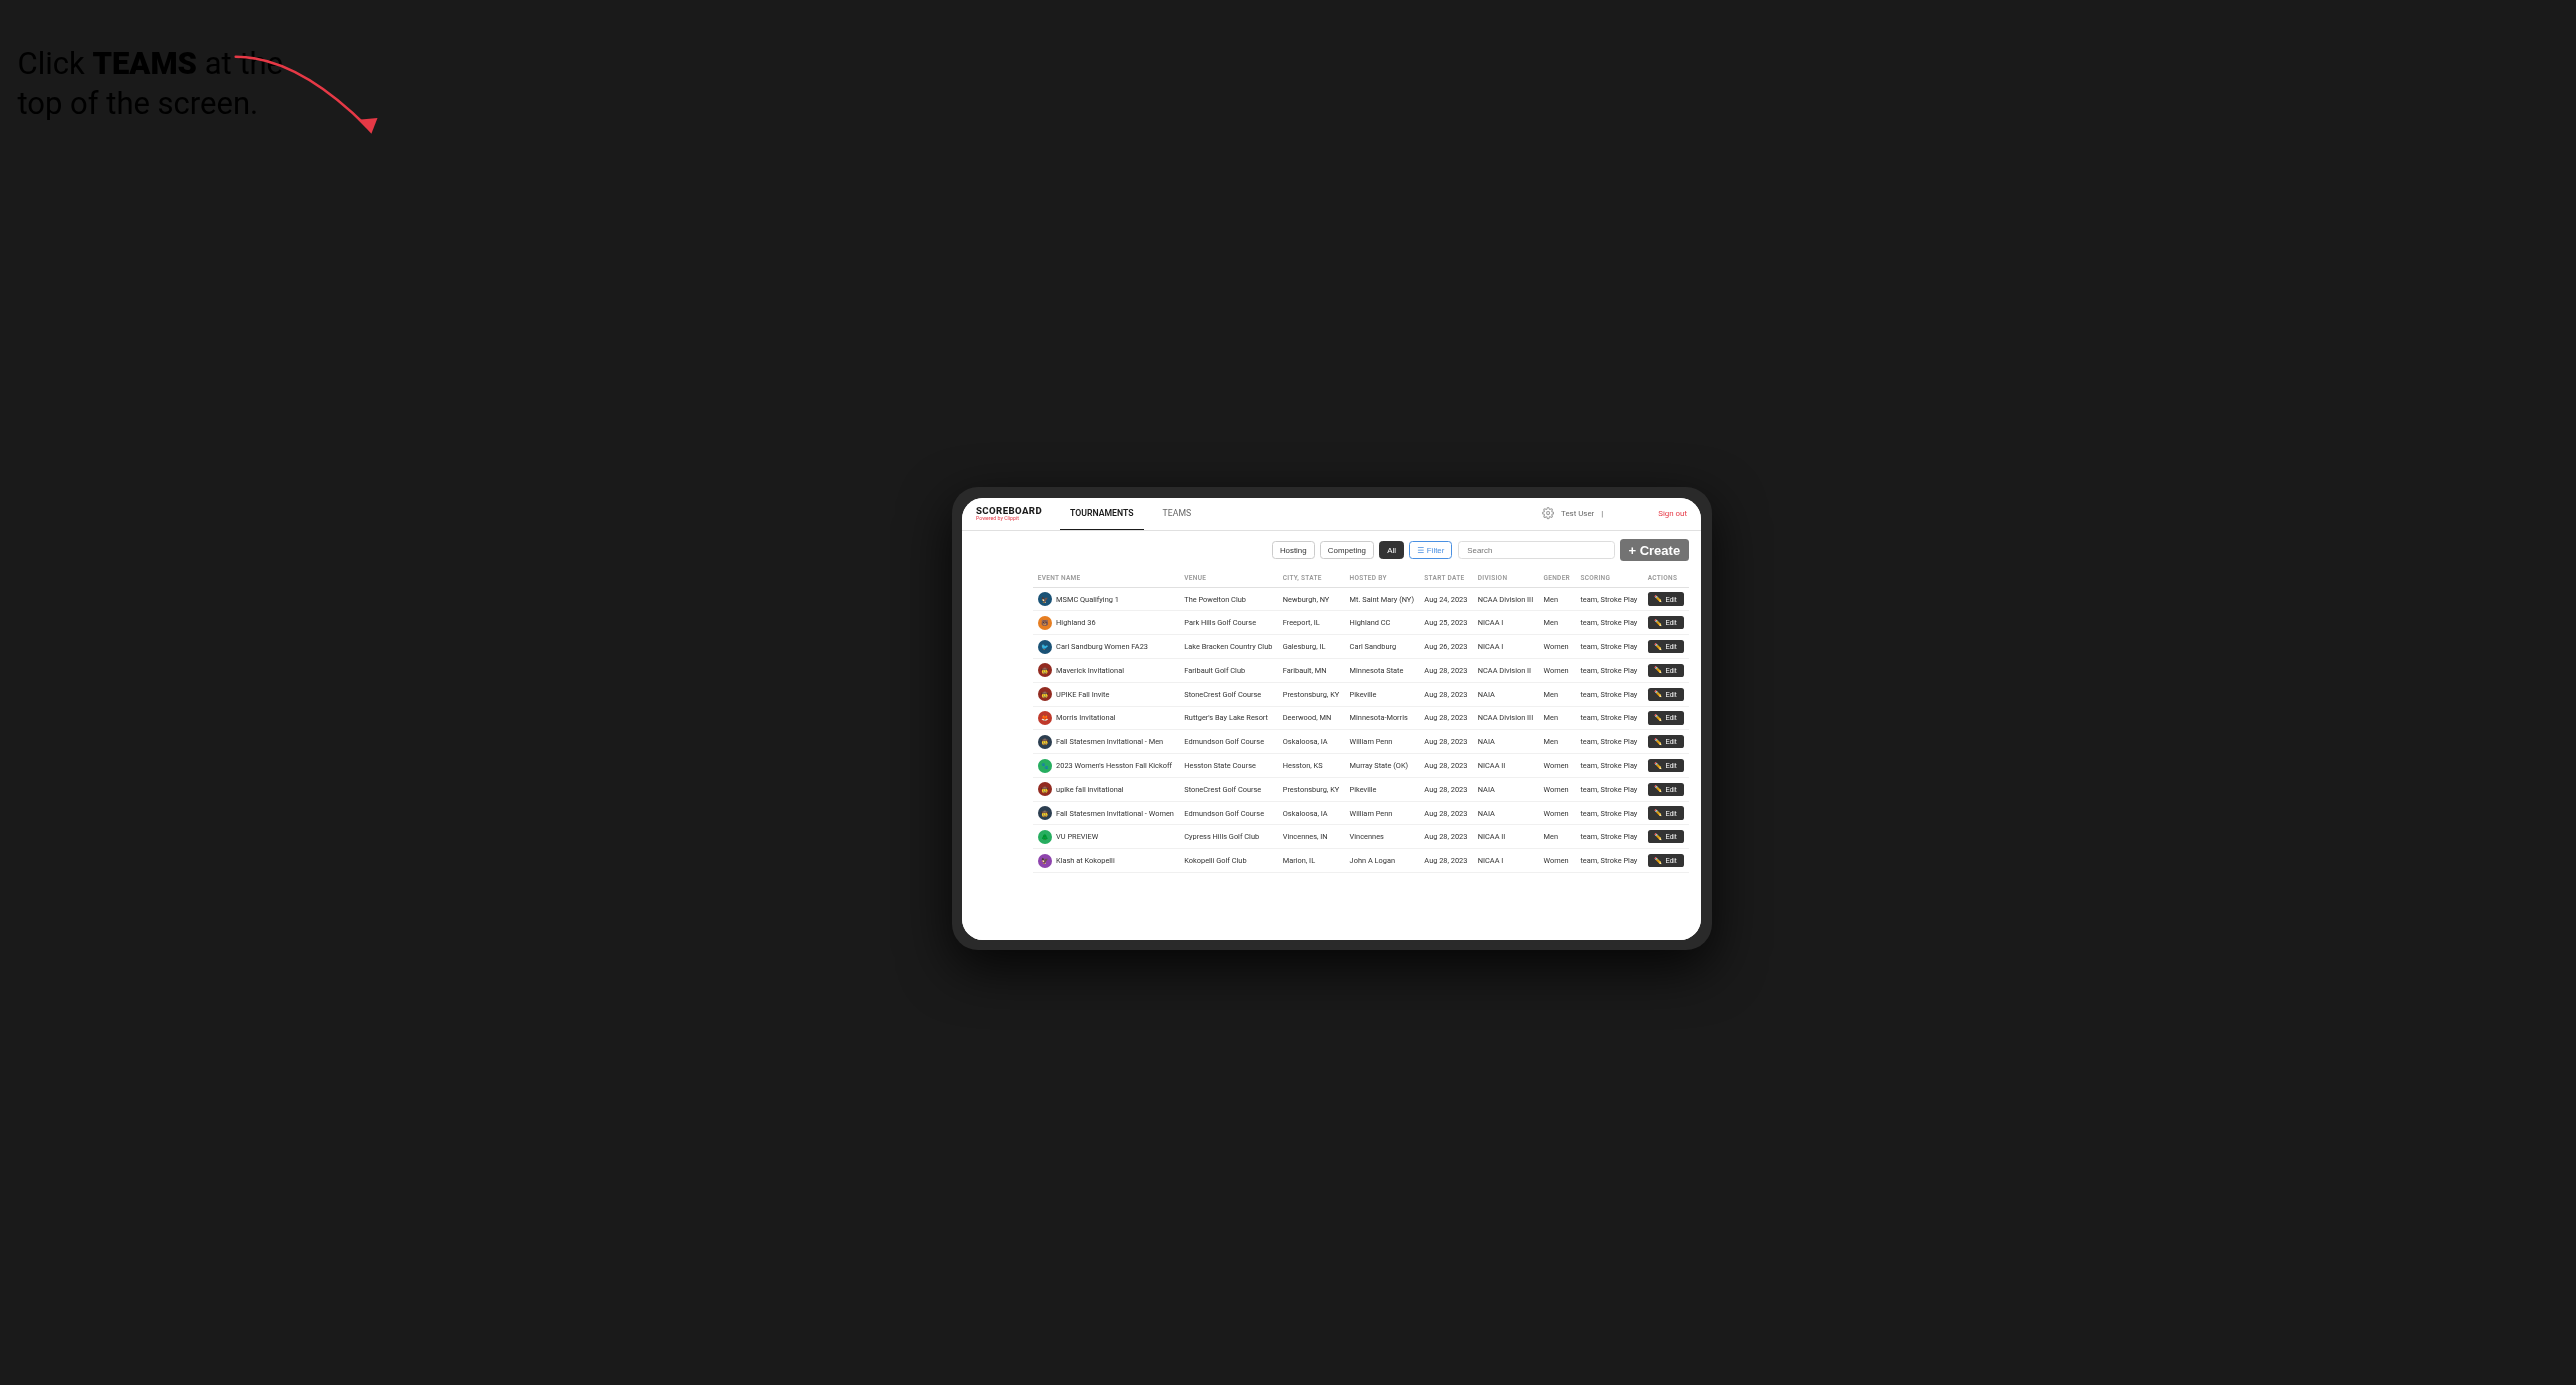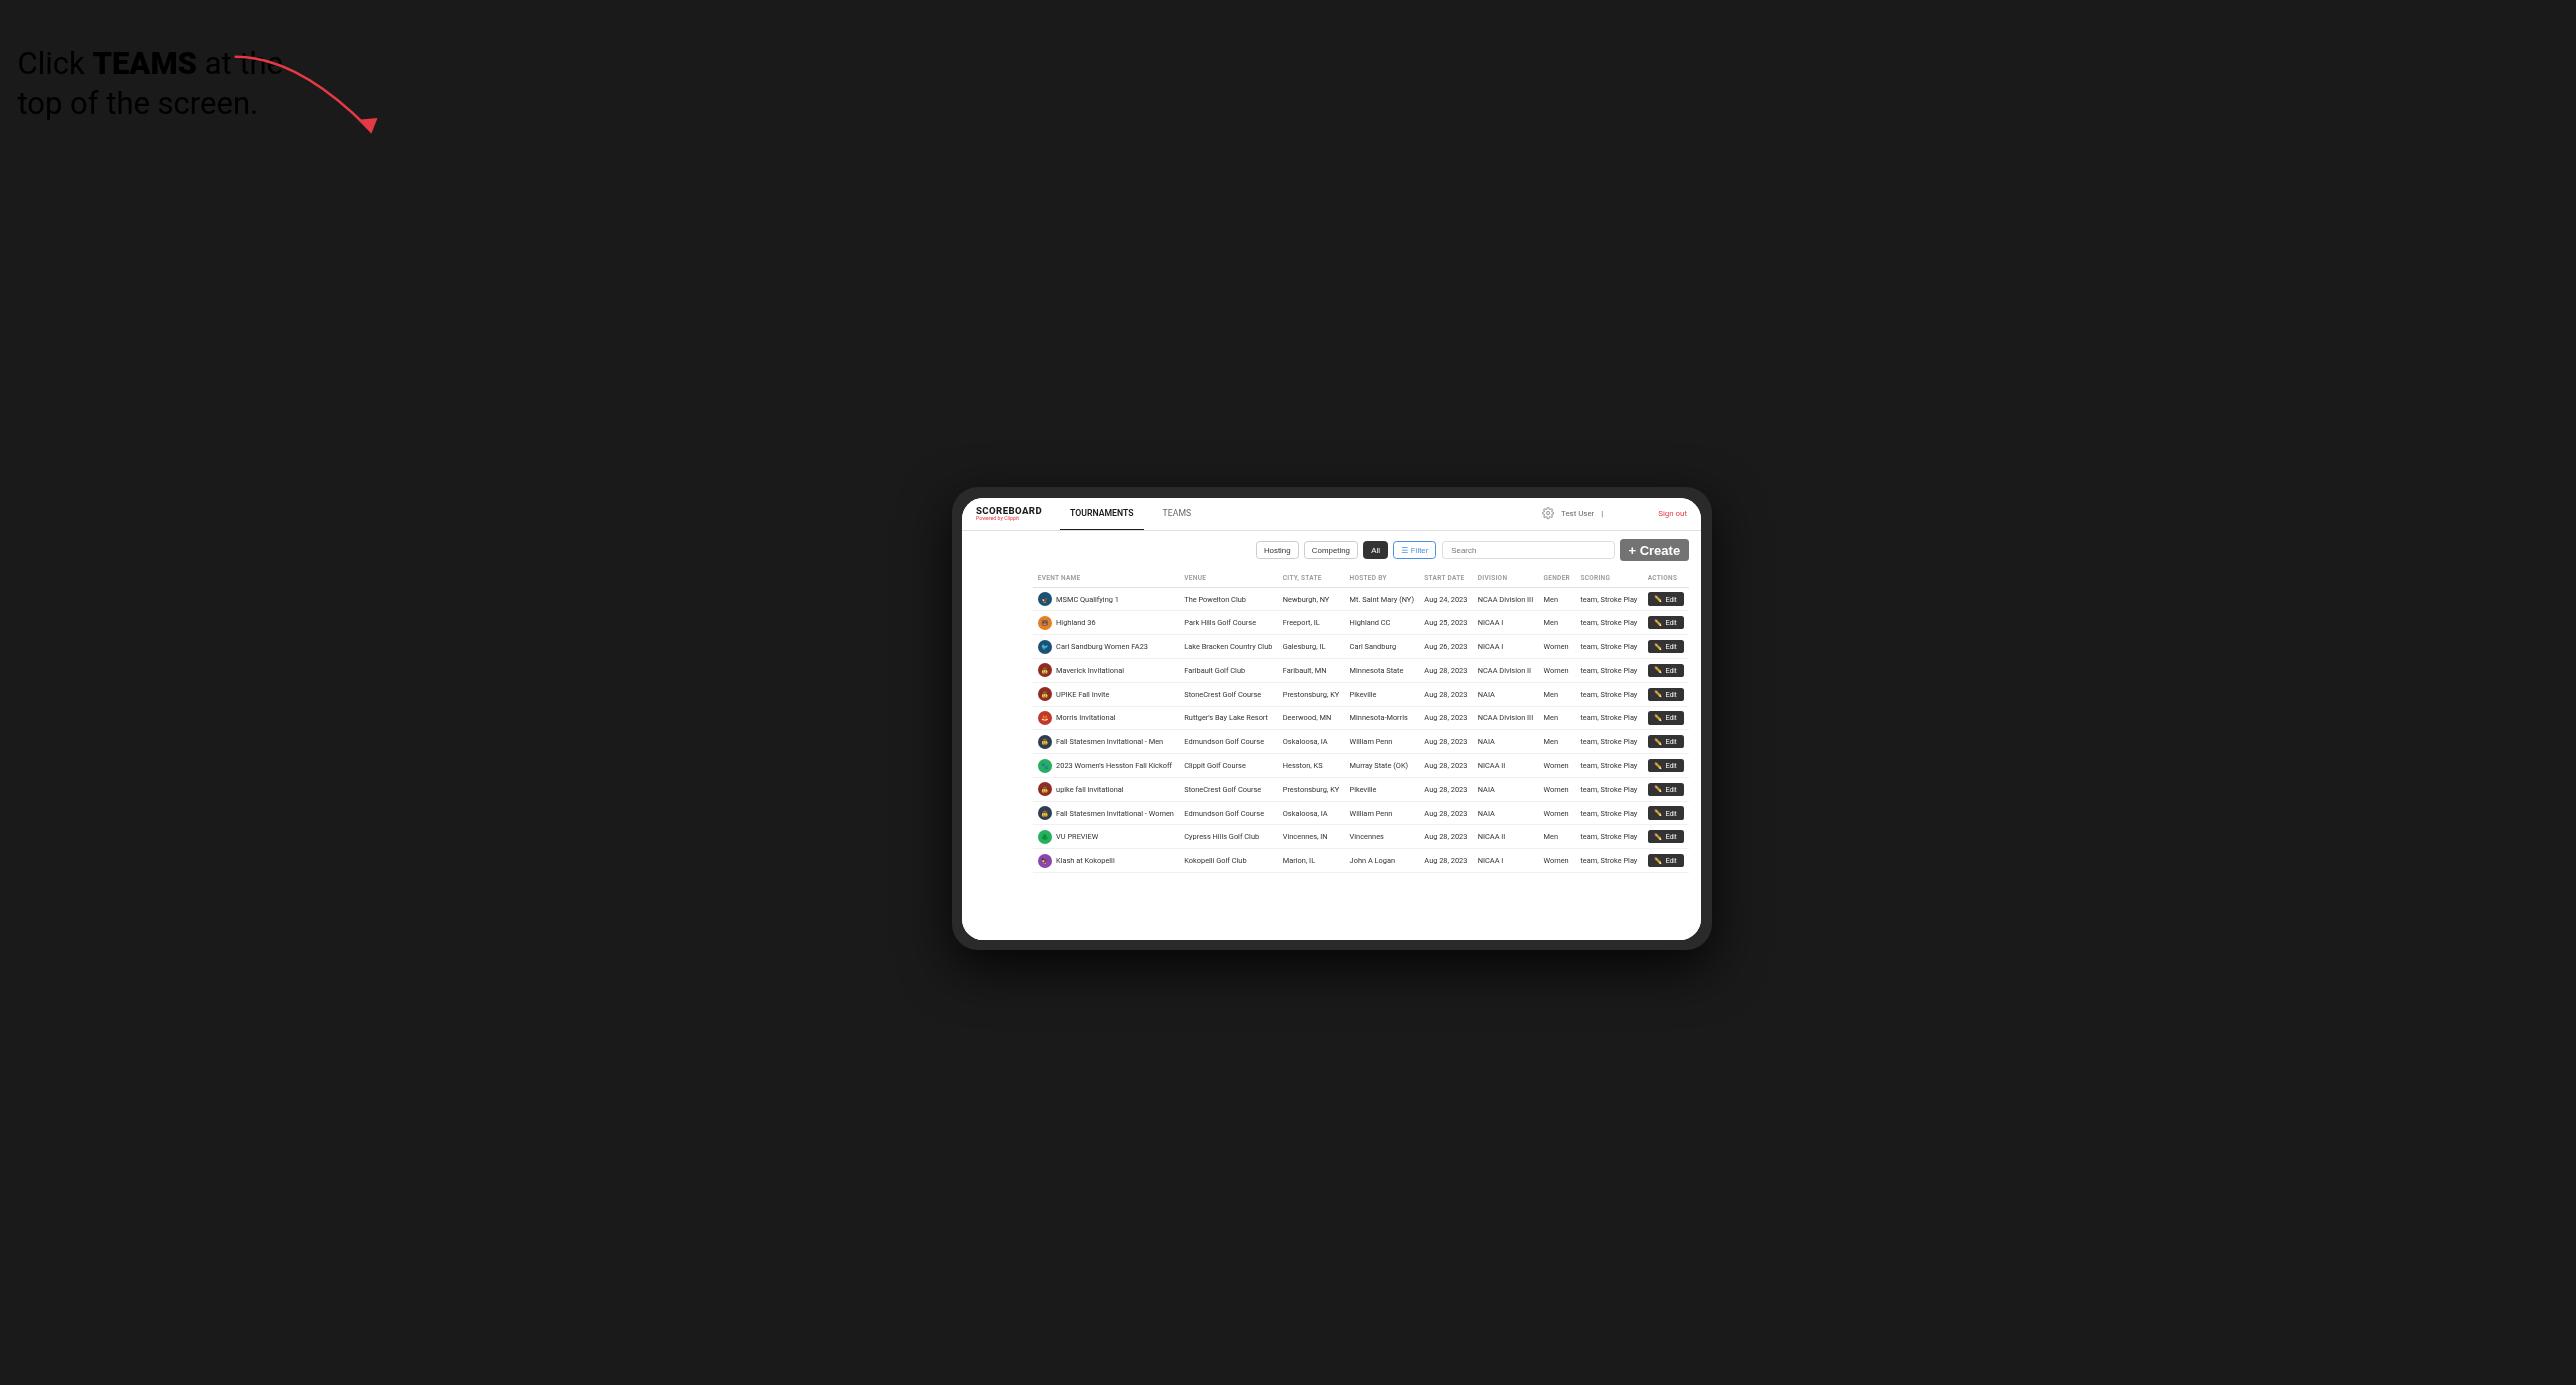--- a/index.html
+++ b/index.html
@@ -167,7 +167,7 @@
       border: 0.9px solid #ddd;
       border-radius: 3.5px;
       font-size: 7.9px;
-      width: 173px;
+      width: 157px;
       color: #333;
     }
 

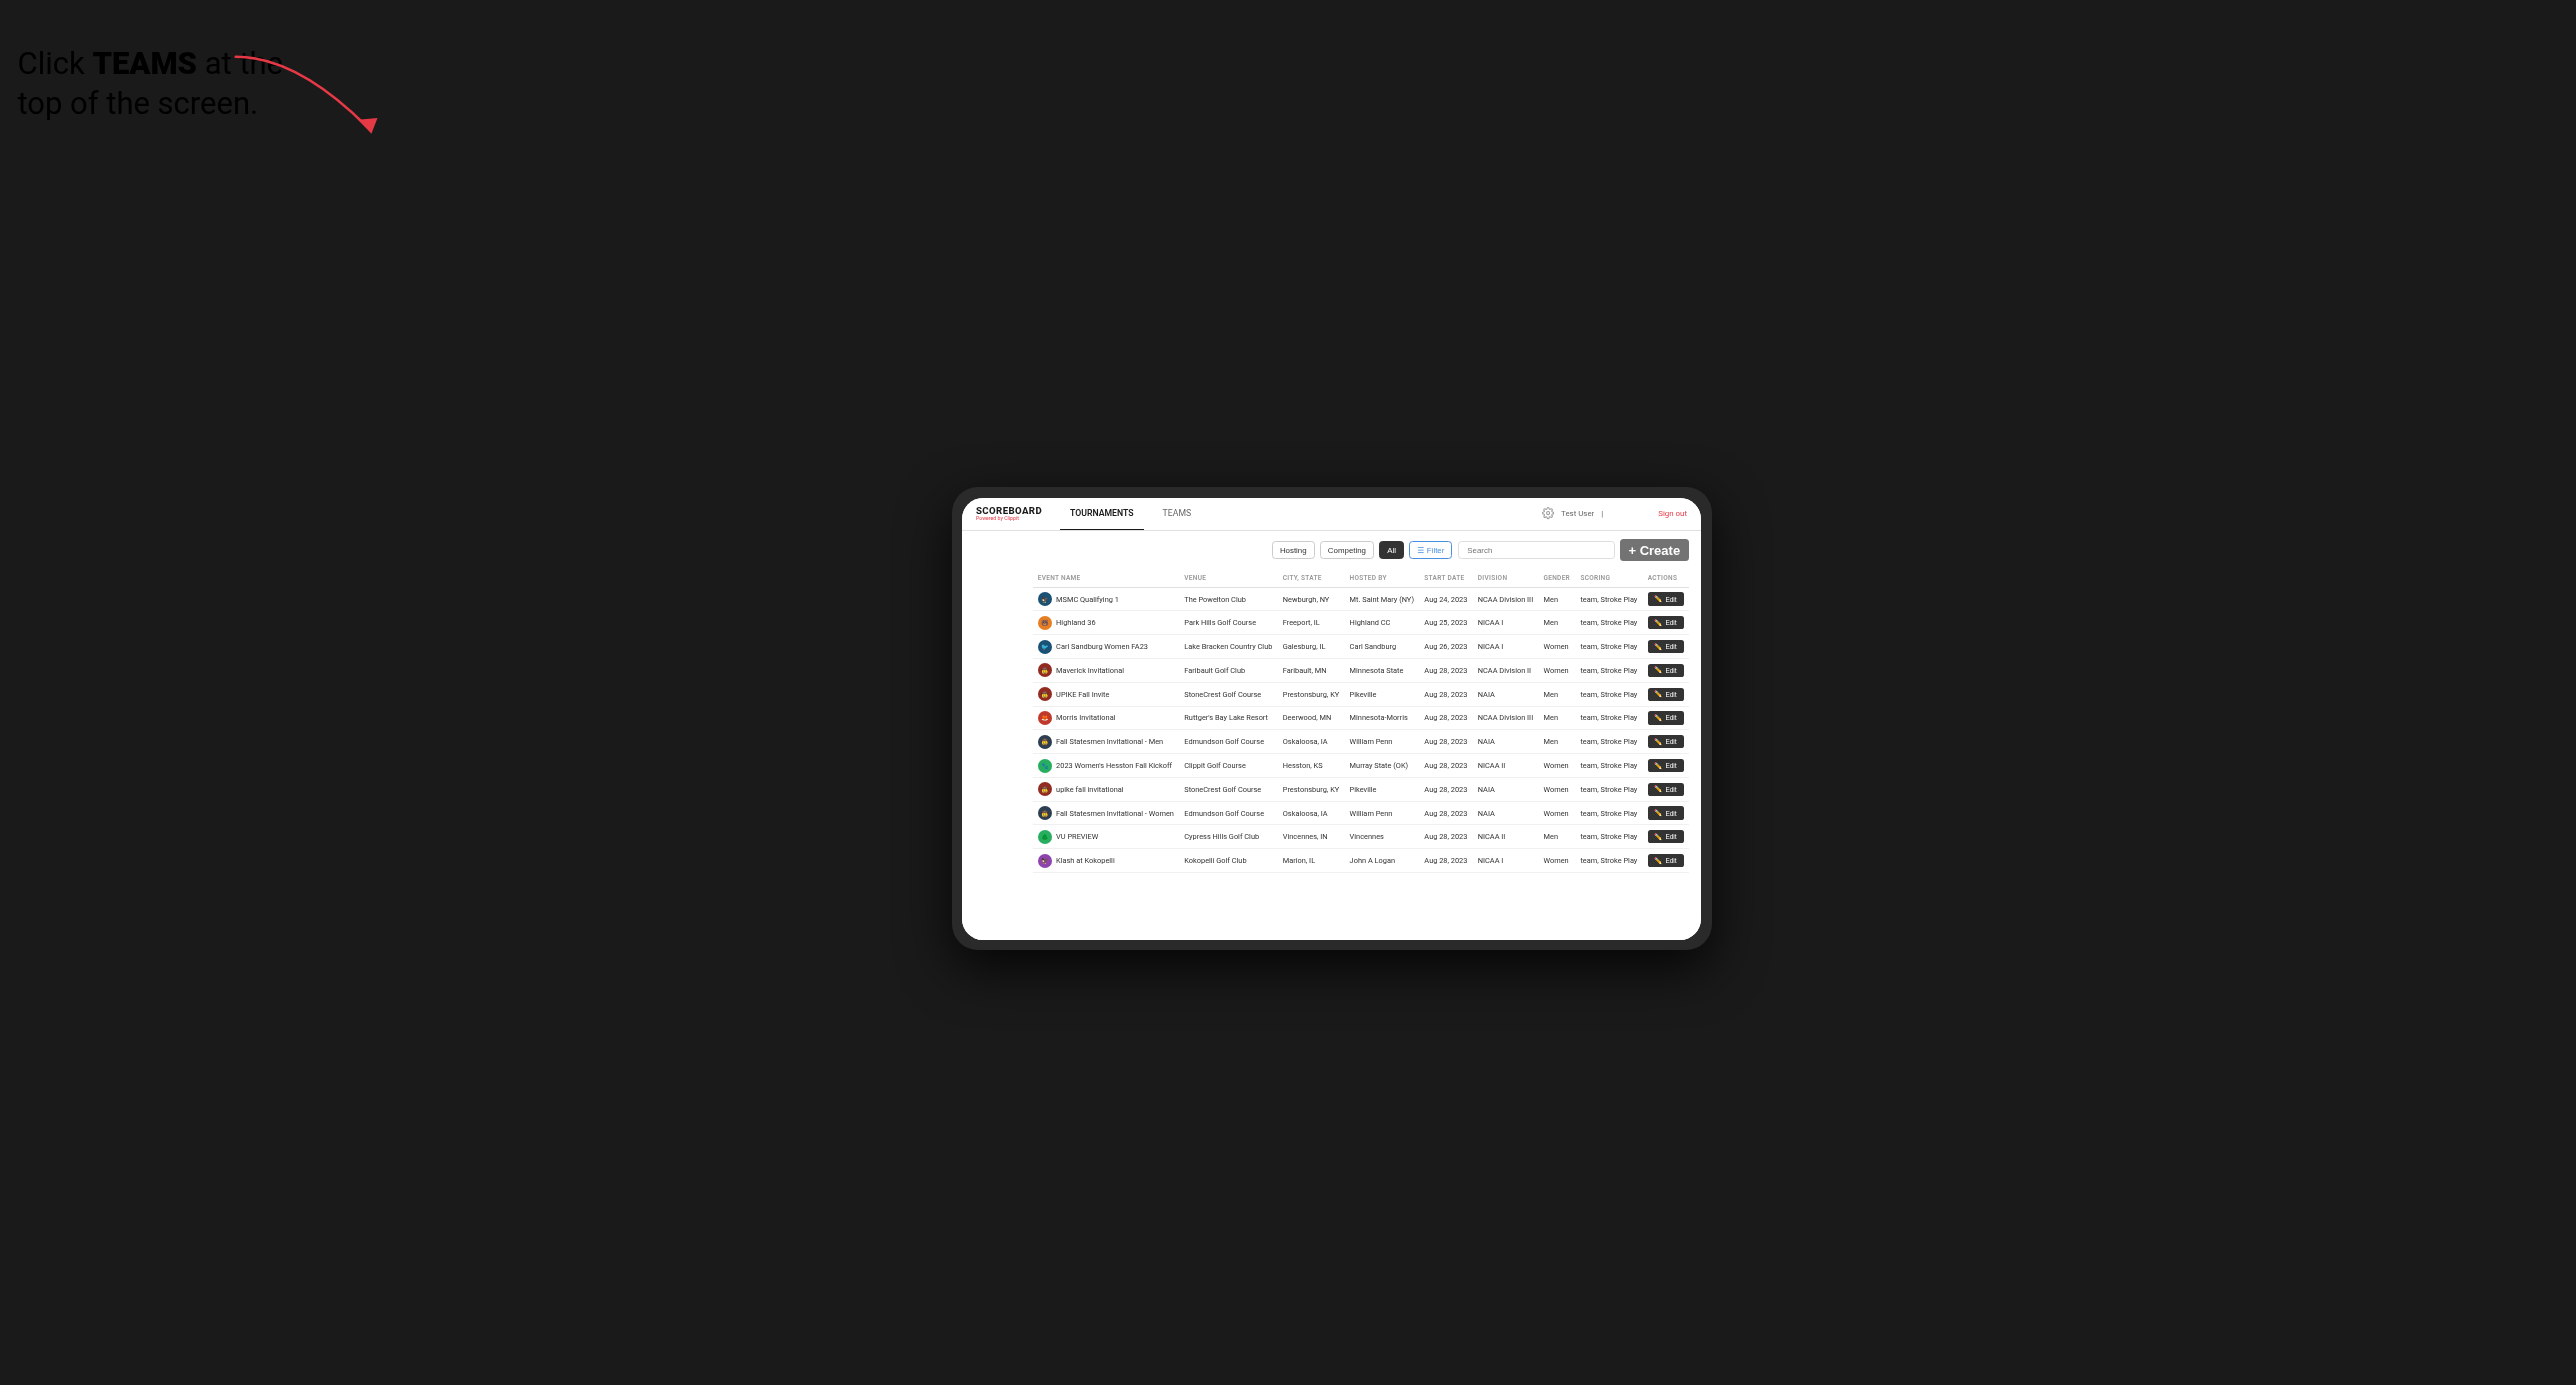--- a/index.html
+++ b/index.html
@@ -492,7 +492,7 @@
         <span>2023 Women's Hesston Fall Kickoff</span>
       </div>
     </td>
-    <td>Clippit Golf Course</td>
+    <td>Hesston State Course</td>
     <td>Hesston, KS</td>
     <td>Murray State (OK)</td>
     <td>Aug 28, 2023</td>

